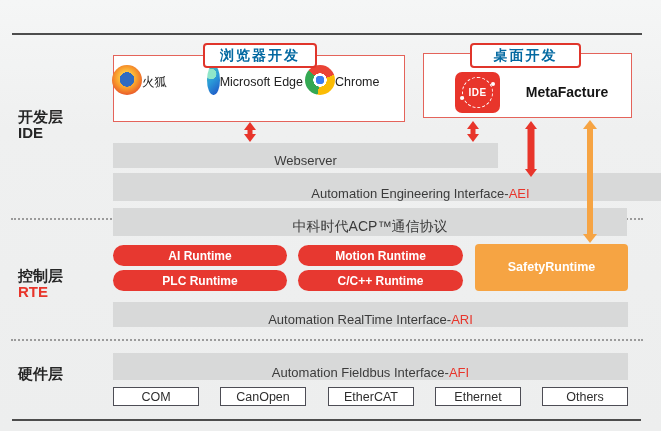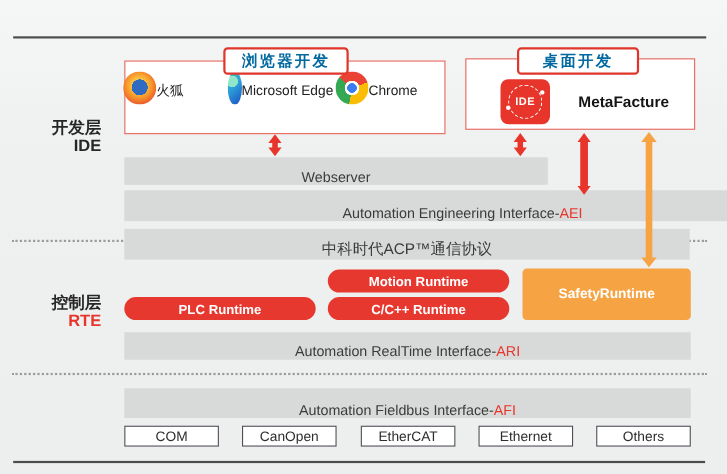--- a/index.html
+++ b/index.html
@@ -10,7 +10,7 @@
   .dotline{position:absolute;height:0;border-top:2px dotted #9b9b9b;z-index:0;}
 
   
-  .layer-label{position:absolute;left:18px;width:74px;text-align:right;
+  .layer-label{position:absolute;left:18px;width:74px;text-align:left;
     font-weight:bold;color:#262626;font-size:15px;line-height:16px;z-index:2;}
   .layer-label .sub{display:block;font-weight:bold;}
   .sub-red{color:#e8352b;}

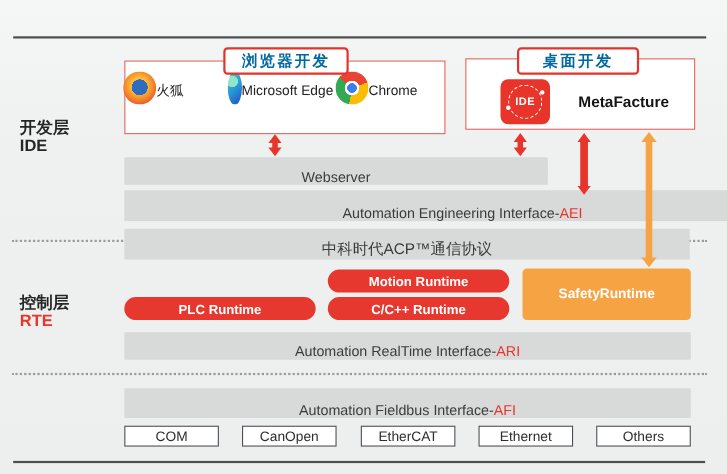--- a/index.html
+++ b/index.html
@@ -155,6 +155,9 @@
     <span>中科时代ACP™通信协议</span>
   </div>
 
+  <div class="pill" style="left:113px;top:245px;width:174px;">
+    <span>AI Runtime</span>
+  </div>
   <div class="pill" style="left:298px;top:245px;width:165px;">
     <span>Motion Runtime</span>
   </div>

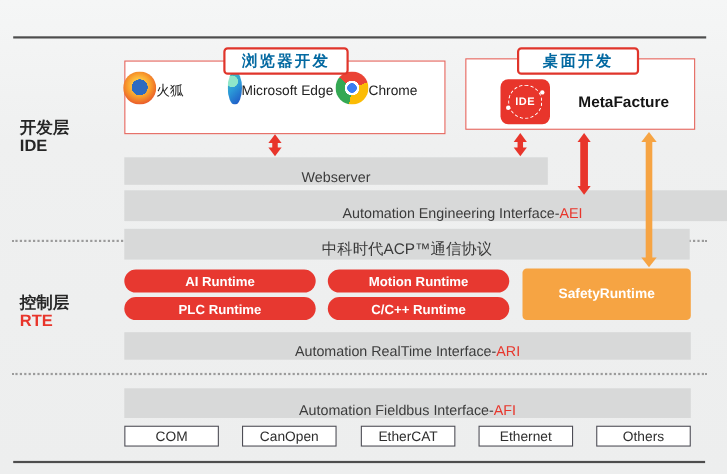--- a/index.html
+++ b/index.html
@@ -92,6 +92,9 @@
     <span>控制层</span>
     <span class="sub sub-red">RTE</span>
   </div>
+  <div class="layer-label" style="top:366px;">
+    <span>硬件层</span>
+  </div>
 
   <div class="group-box" style="left:113px;top:55px;width:290px;height:65px;"></div>
   <div class="chip" style="left:203px;top:43px;width:110px;height:21px;">

